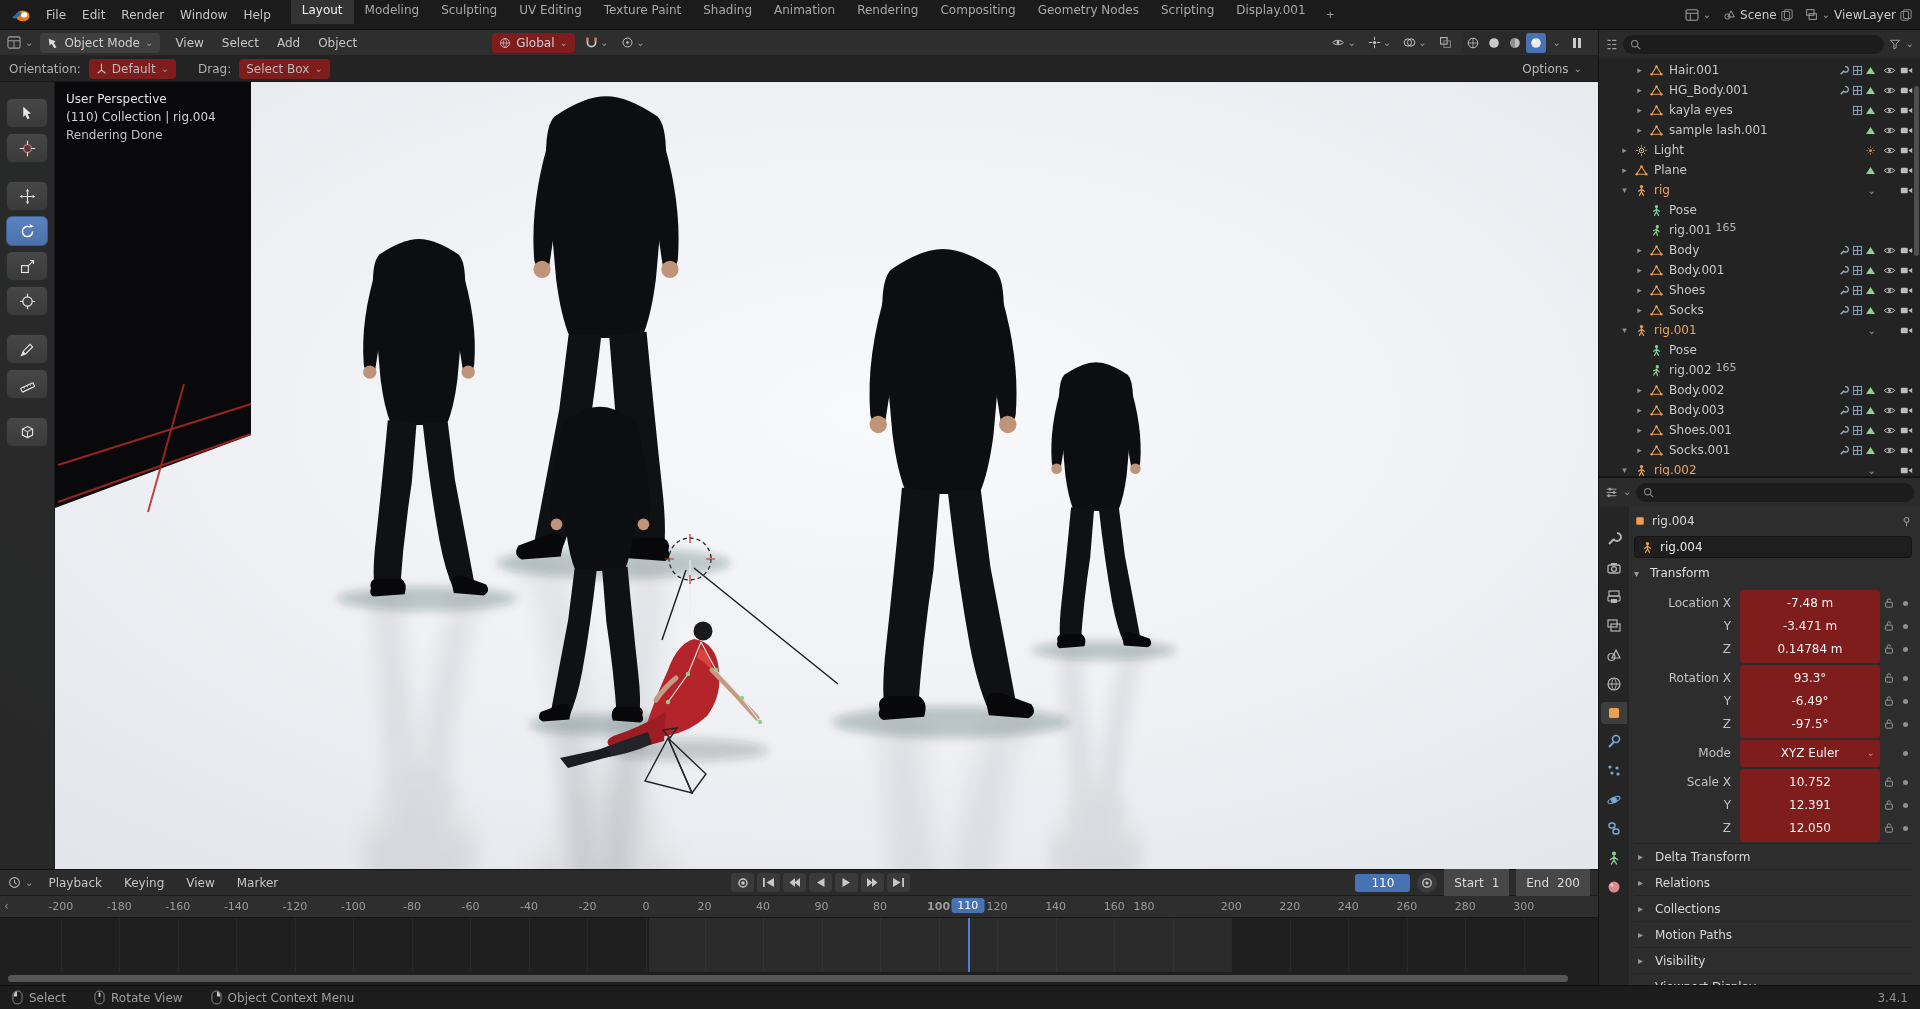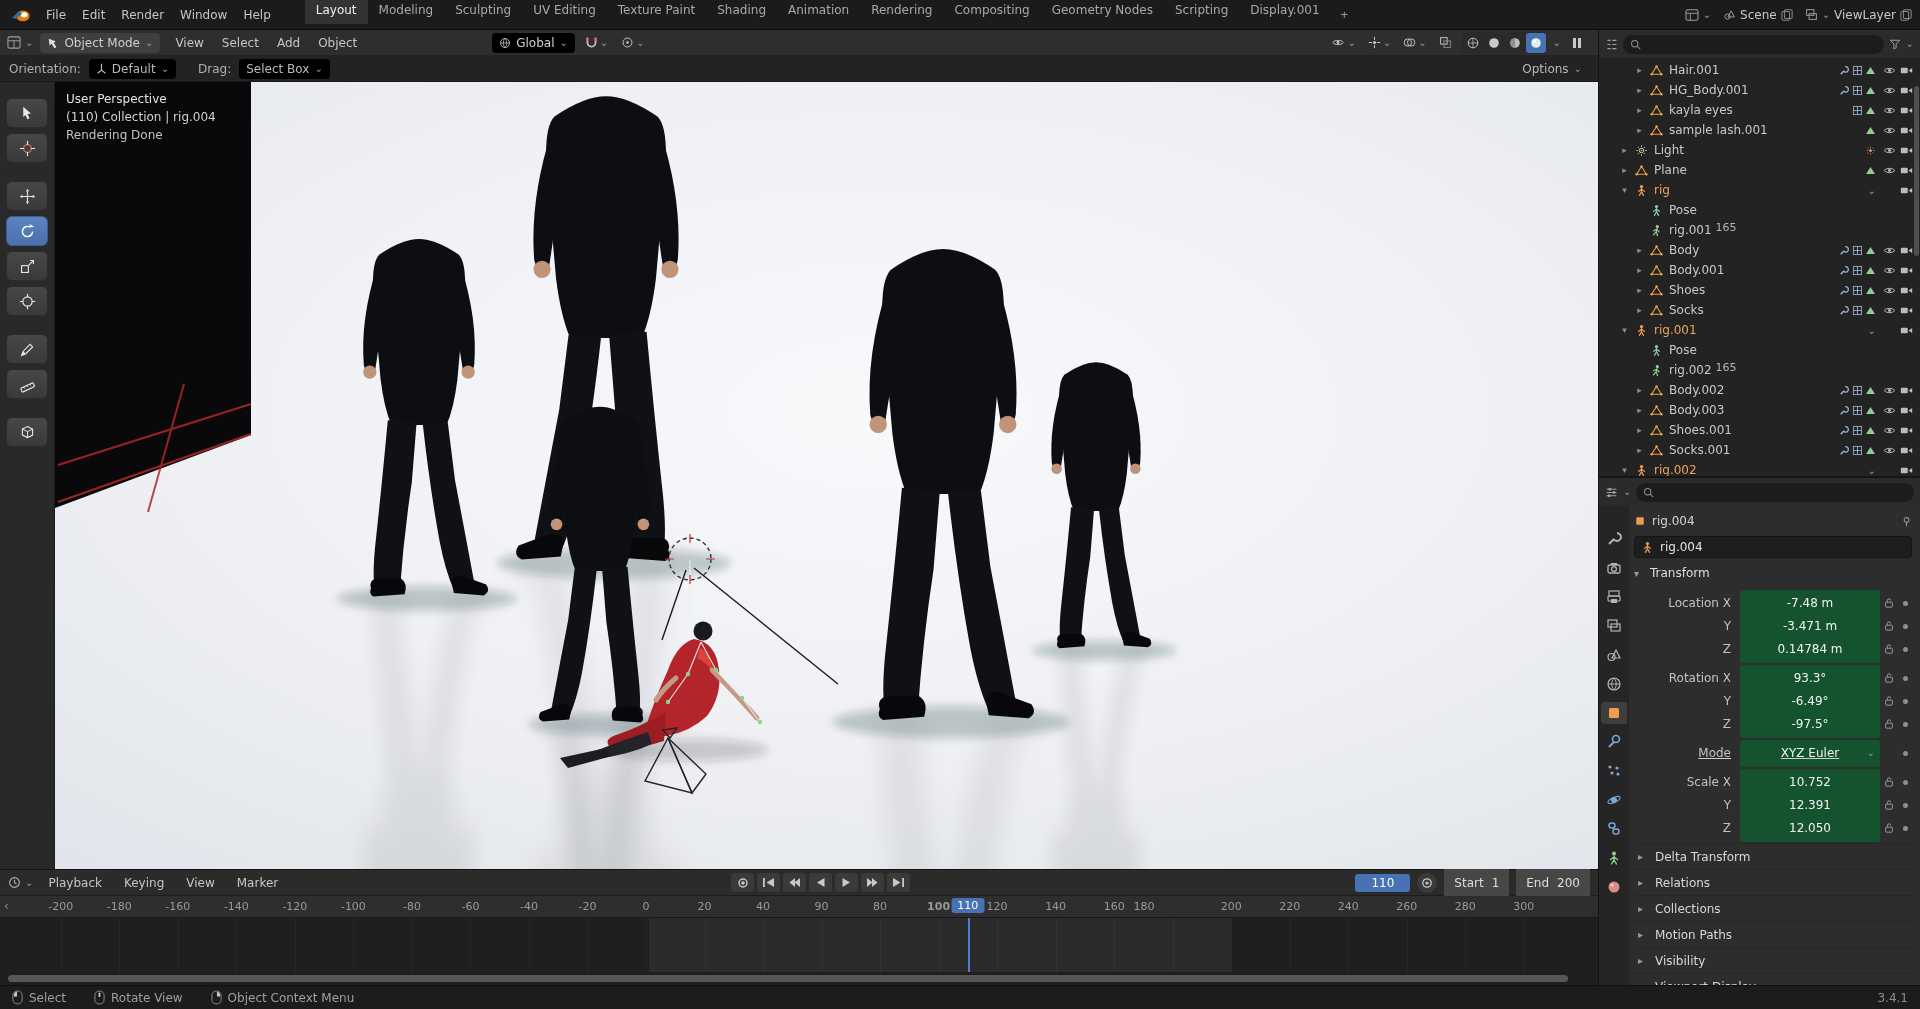--- a/index.html
+++ b/index.html
@@ -13,7 +13,7 @@
   .topbar{height:30px;background:#1b1b1b;display:flex;align-items:center;padding:0 8px;gap:2px;border-bottom:1px solid #0d0d0d;flex:0 0 30px}
   .logo{width:26px;height:20px;display:flex;align-items:center;justify-content:center;margin-right:2px}
   .menu-item{padding:3px 8px;border-radius:4px;color:#c6c6c6;white-space:nowrap}
-  .workspaces{display:flex;align-items:flex-end;height:19px;margin-left:24px}
+  .workspaces{display:flex;align-items:flex-end;height:19px;margin-left:10px}
   .ws-tab{padding:6px 11px 7px;color:#a8a8a8;font-size:12px;white-space:nowrap;border-radius:5px 5px 0 0}
   .ws-tab.active{background:#333333;color:#efefef}
   .ws-add{color:#9a9a9a;padding:4px 8px;background:none;border:none;font-size:13px}

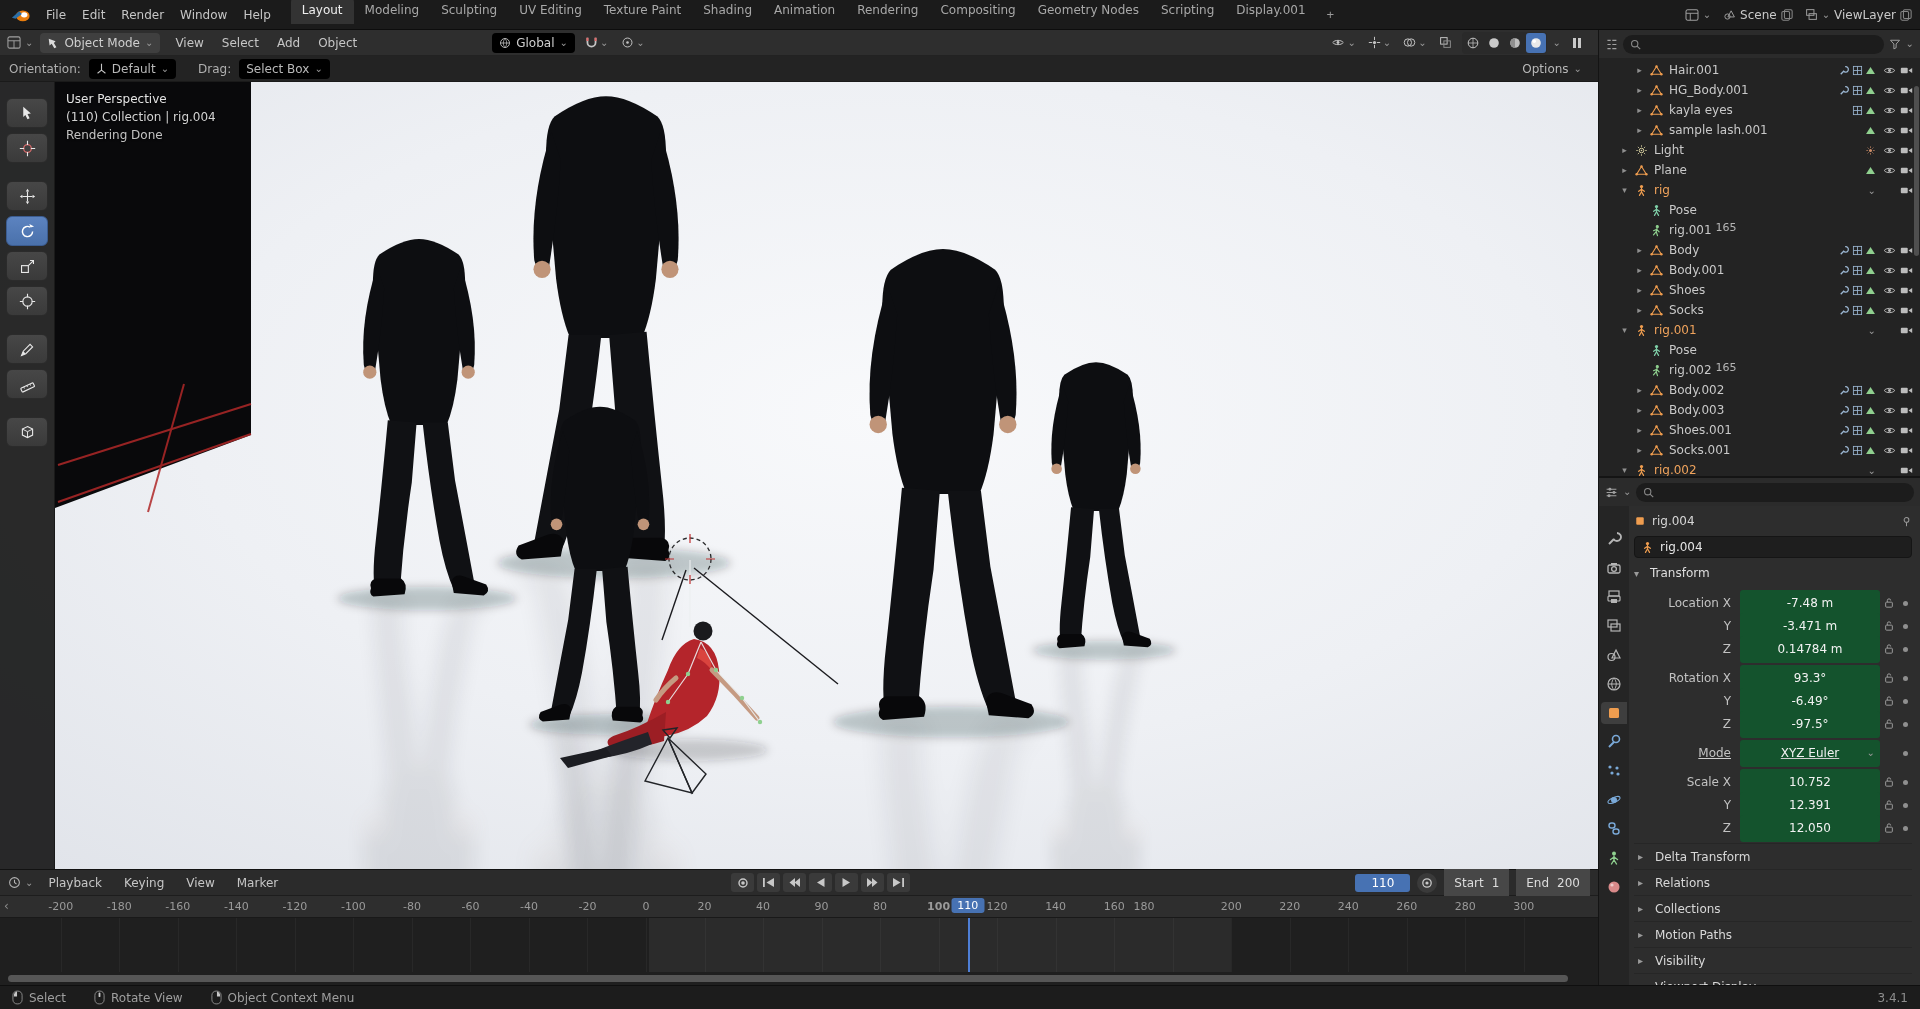--- a/index.html
+++ b/index.html
@@ -36,7 +36,7 @@
 
   .tool-settings{height:26px;background:#232323;display:flex;align-items:center;gap:8px;padding:0 9px;border-bottom:1px solid #1a1a1a;flex:0 0 26px;color:#b9b9b9}
   .ts-label{color:#b0b0b0}
-  .chip.dim{background:#000000}
+  .chip.dim{background:#7f1d1d}
 
   .vp-body{position:relative;flex:1;min-height:0;background:#e9ecf1;overflow:hidden}
   .scene-svg{position:absolute;inset:0;width:100%;height:100%}

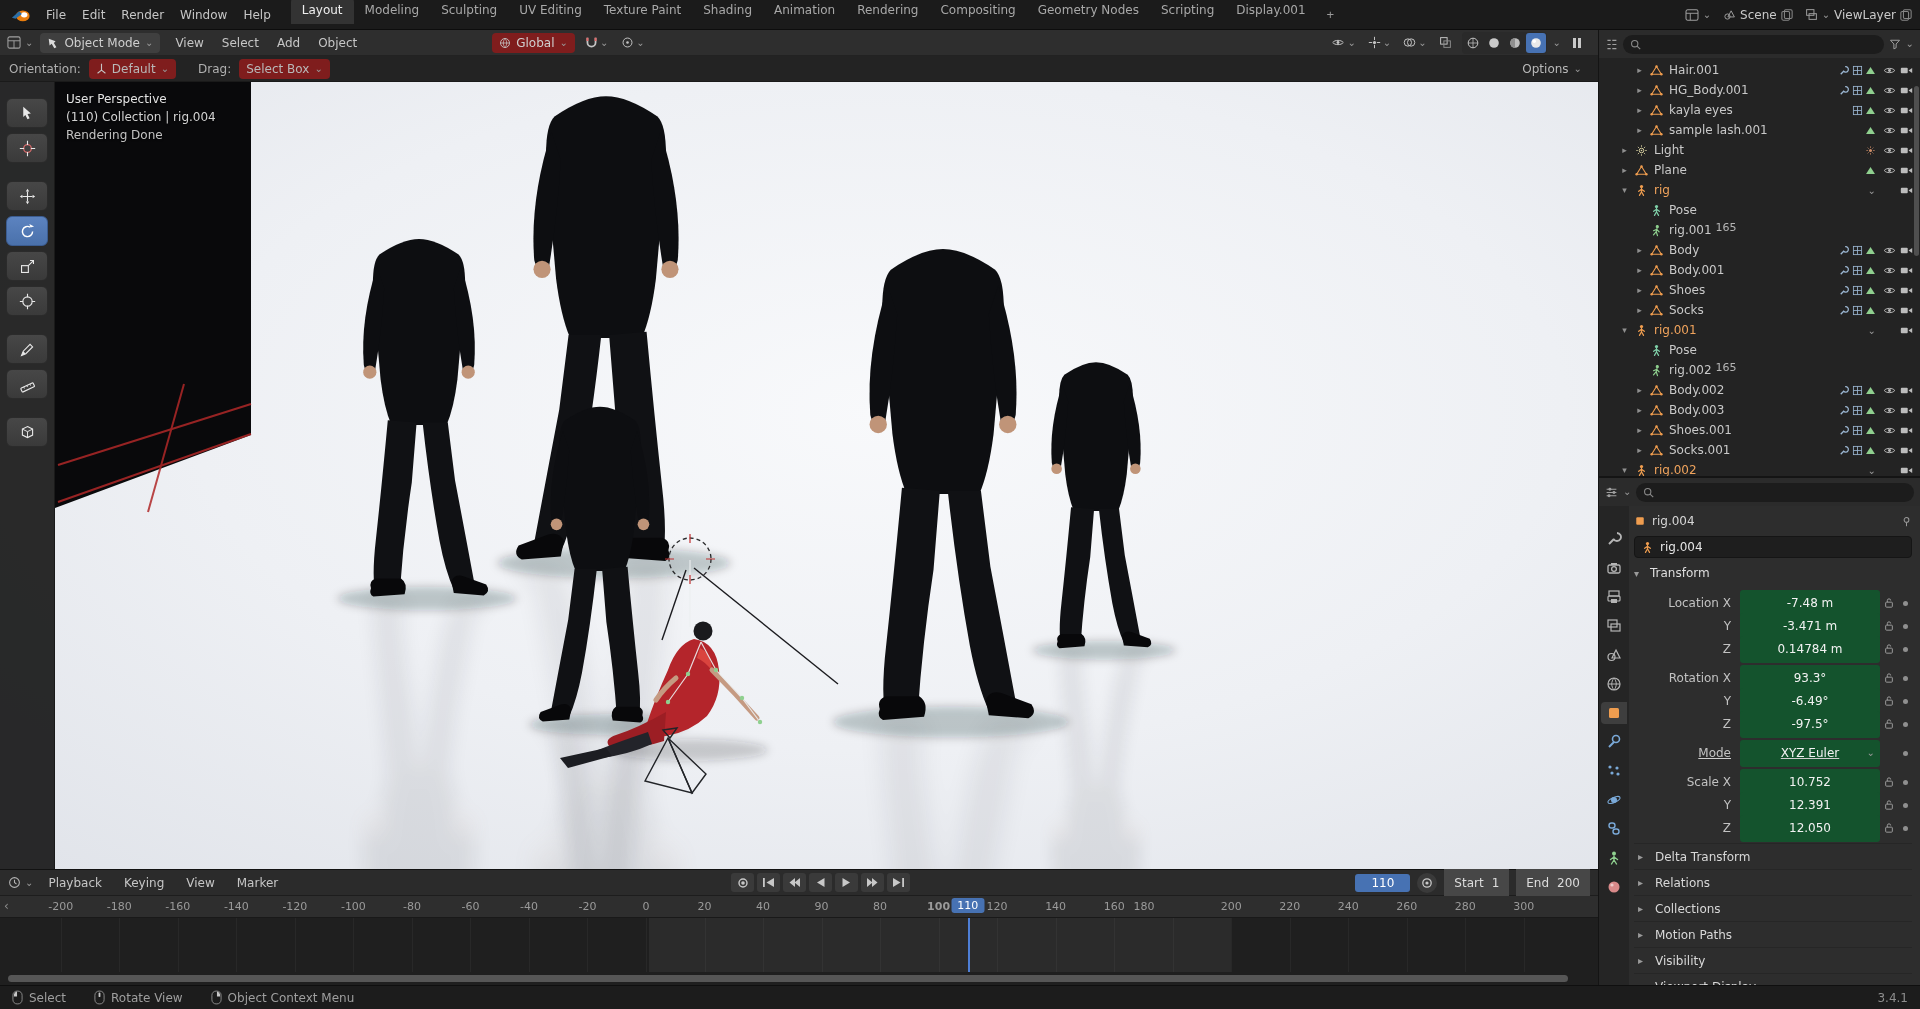--- a/index.html
+++ b/index.html
@@ -77,7 +77,7 @@
   .sec-arrow{color:#9a9a9a;font-size:10px;width:10px}
   .f-row{height:22px;display:flex;align-items:center;margin-bottom:1px}
   .f-label{width:106px;text-align:right;padding-right:9px;color:#c2c2c2;white-space:nowrap}
-  .f-field{flex:1;height:27px;background:#14532d;border-radius:3px;display:flex;align-items:center;justify-content:center;color:#f2f2f2;position:relative}
+  .f-field{flex:1;height:27px;background:#7f1d1d;border-radius:3px;display:flex;align-items:center;justify-content:center;color:#f2f2f2;position:relative}
   .f-field .chev{position:absolute;right:5px}
   .f-lock{width:18px;display:flex;justify-content:center}
   .f-dot{width:14px;display:flex;justify-content:center;align-items:center}

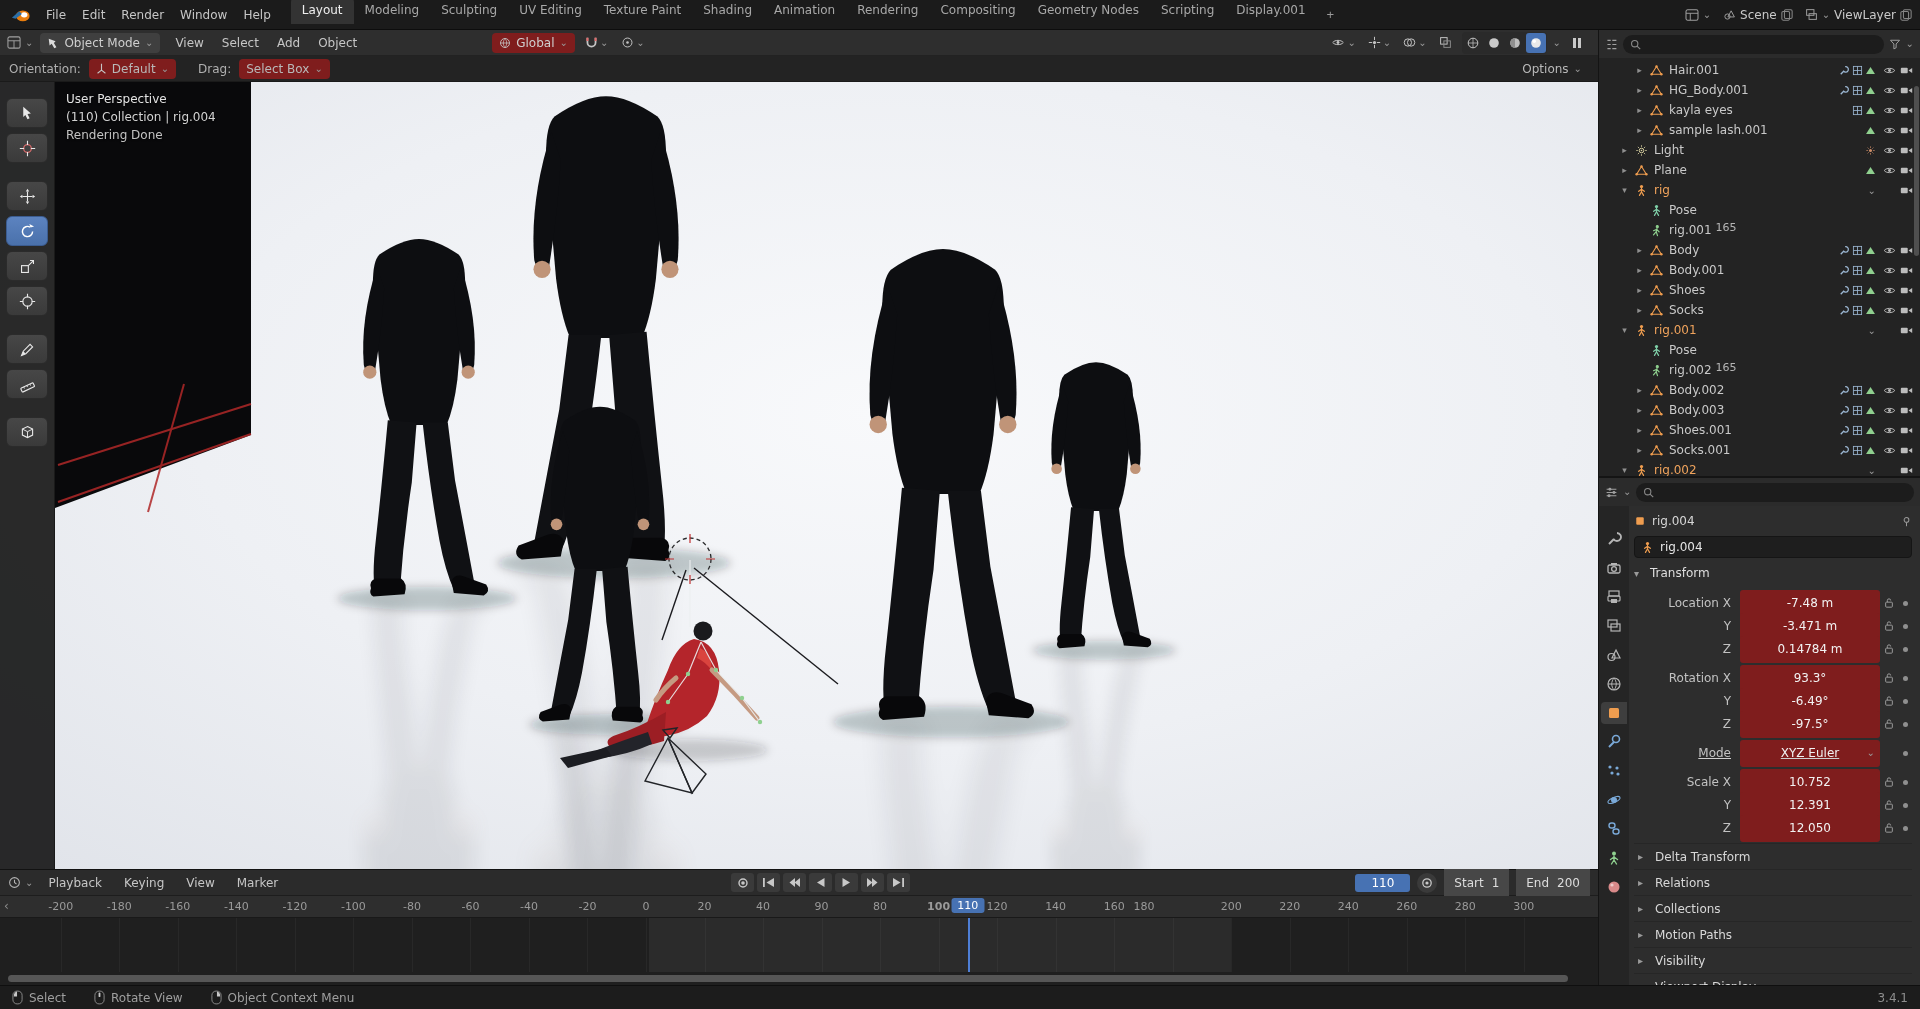--- a/index.html
+++ b/index.html
@@ -1536,7 +1536,7 @@
                     <i></i>
                   </span>
                 </div>
-                <div class="f-row" style="margin-top: 7px; text-decoration: underline;">
+                <div class="f-row" style="margin-top: 7px;">
                   <span class="f-label">Mode</span>
                   <span class="f-field dd">
                     <span>XYZ Euler</span>

